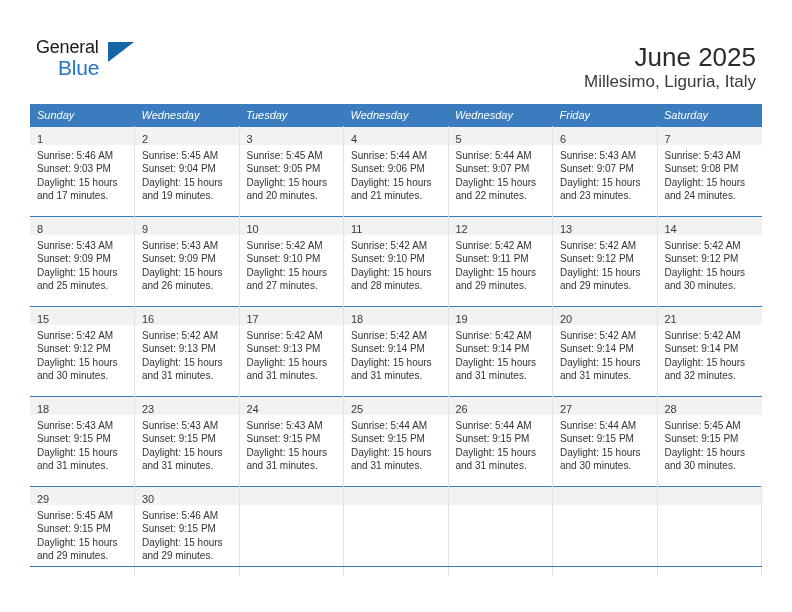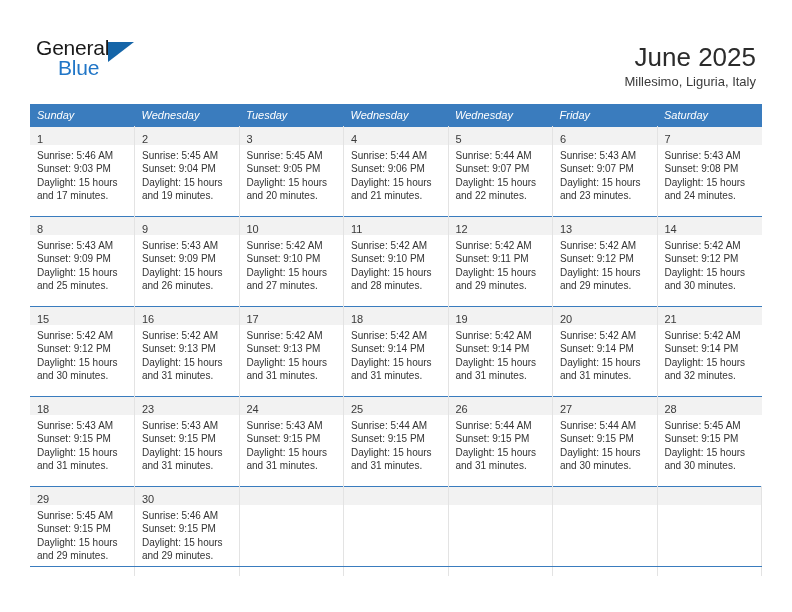--- a/index.html
+++ b/index.html
@@ -33,7 +33,7 @@
   .logo-general {
     position: absolute;
     left: 0; top: 0;
-    font-size: 21px;
+    font-size: 18px;
     color: #1a1a1a;
     letter-spacing: -0.2px;
     line-height: 23px;

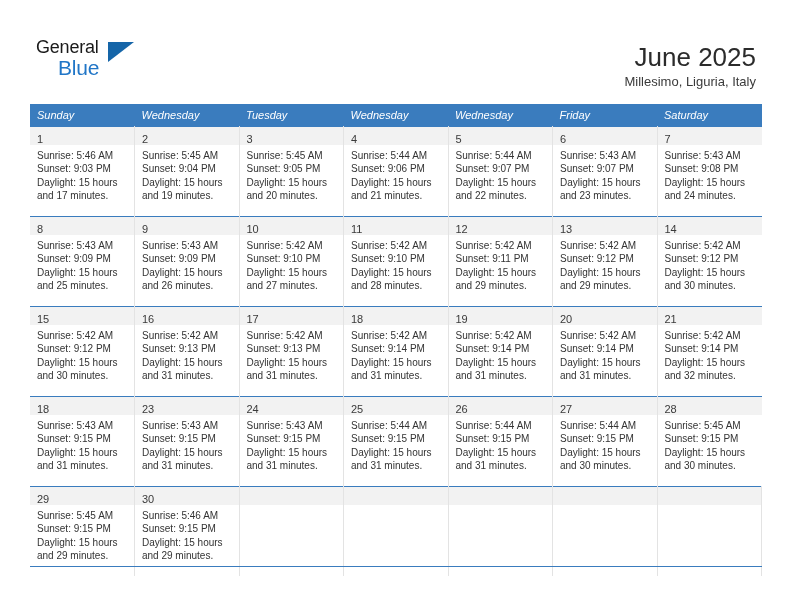--- a/index.html
+++ b/index.html
@@ -71,7 +71,7 @@
     position: absolute;
     right: 36px;
     top: 74px;
-    font-size: 13px;
+    font-size: 17px;
     color: #3a3a3a;
     text-align: right;
     line-height: 16px;

